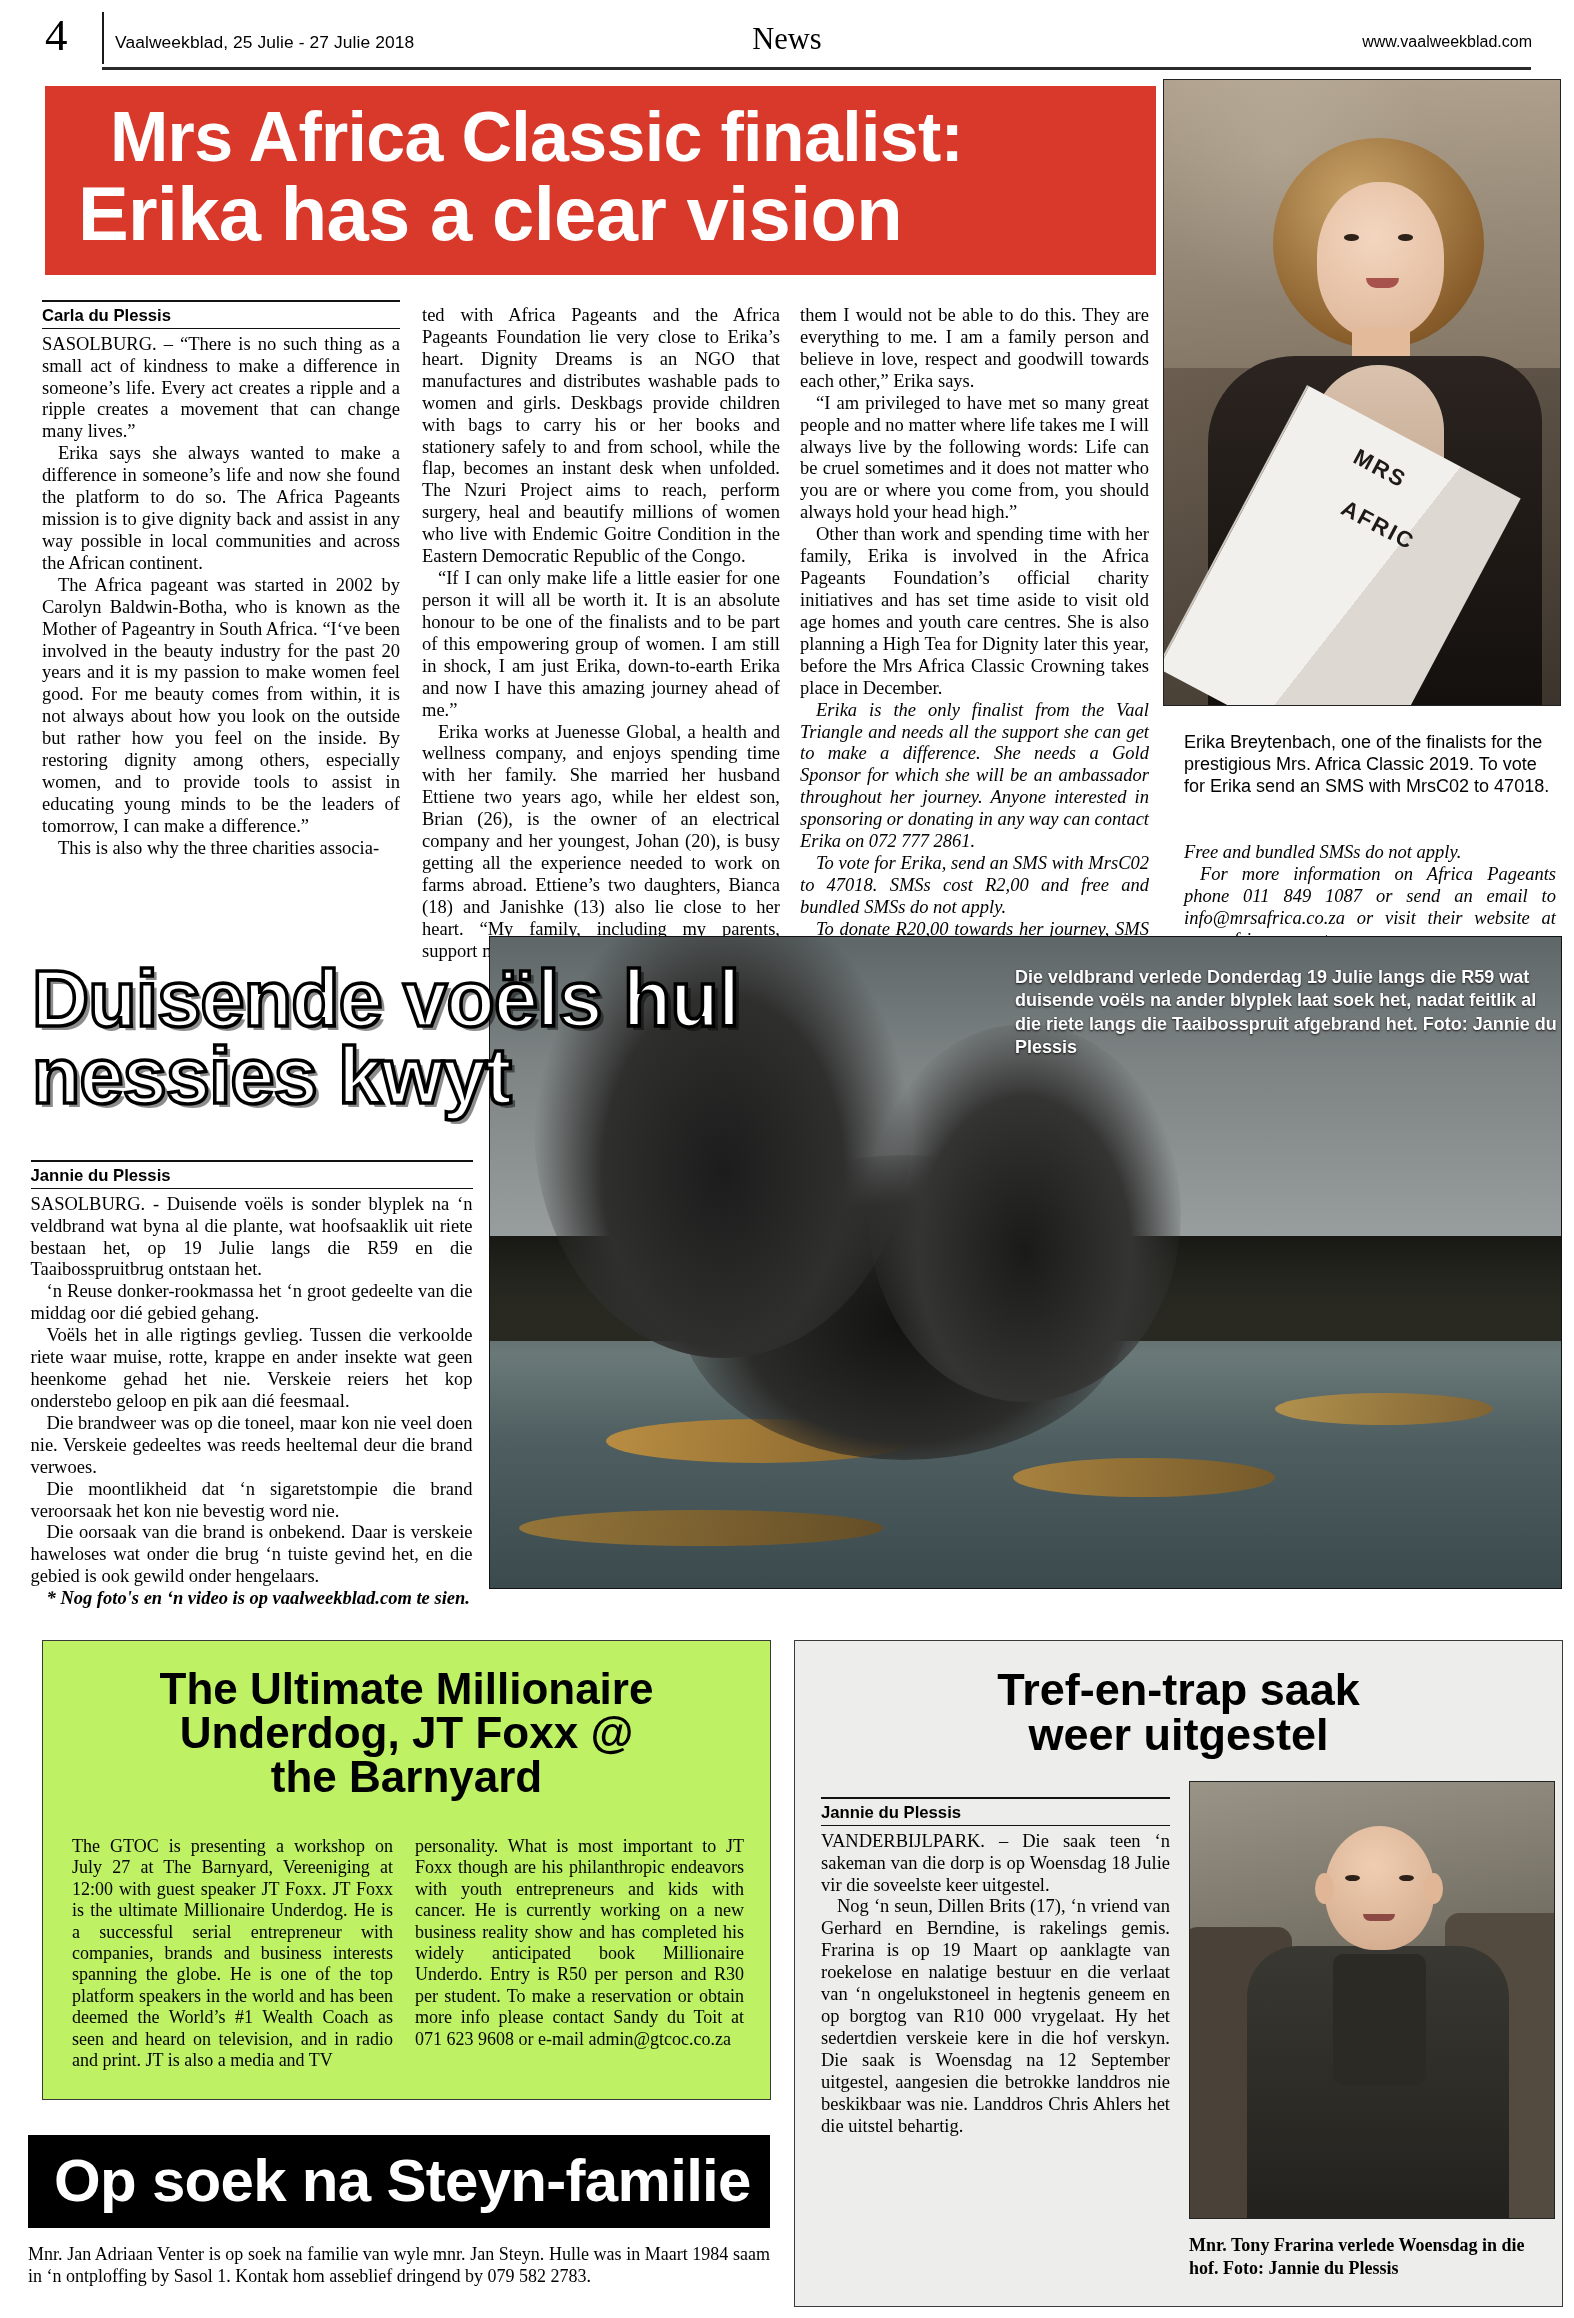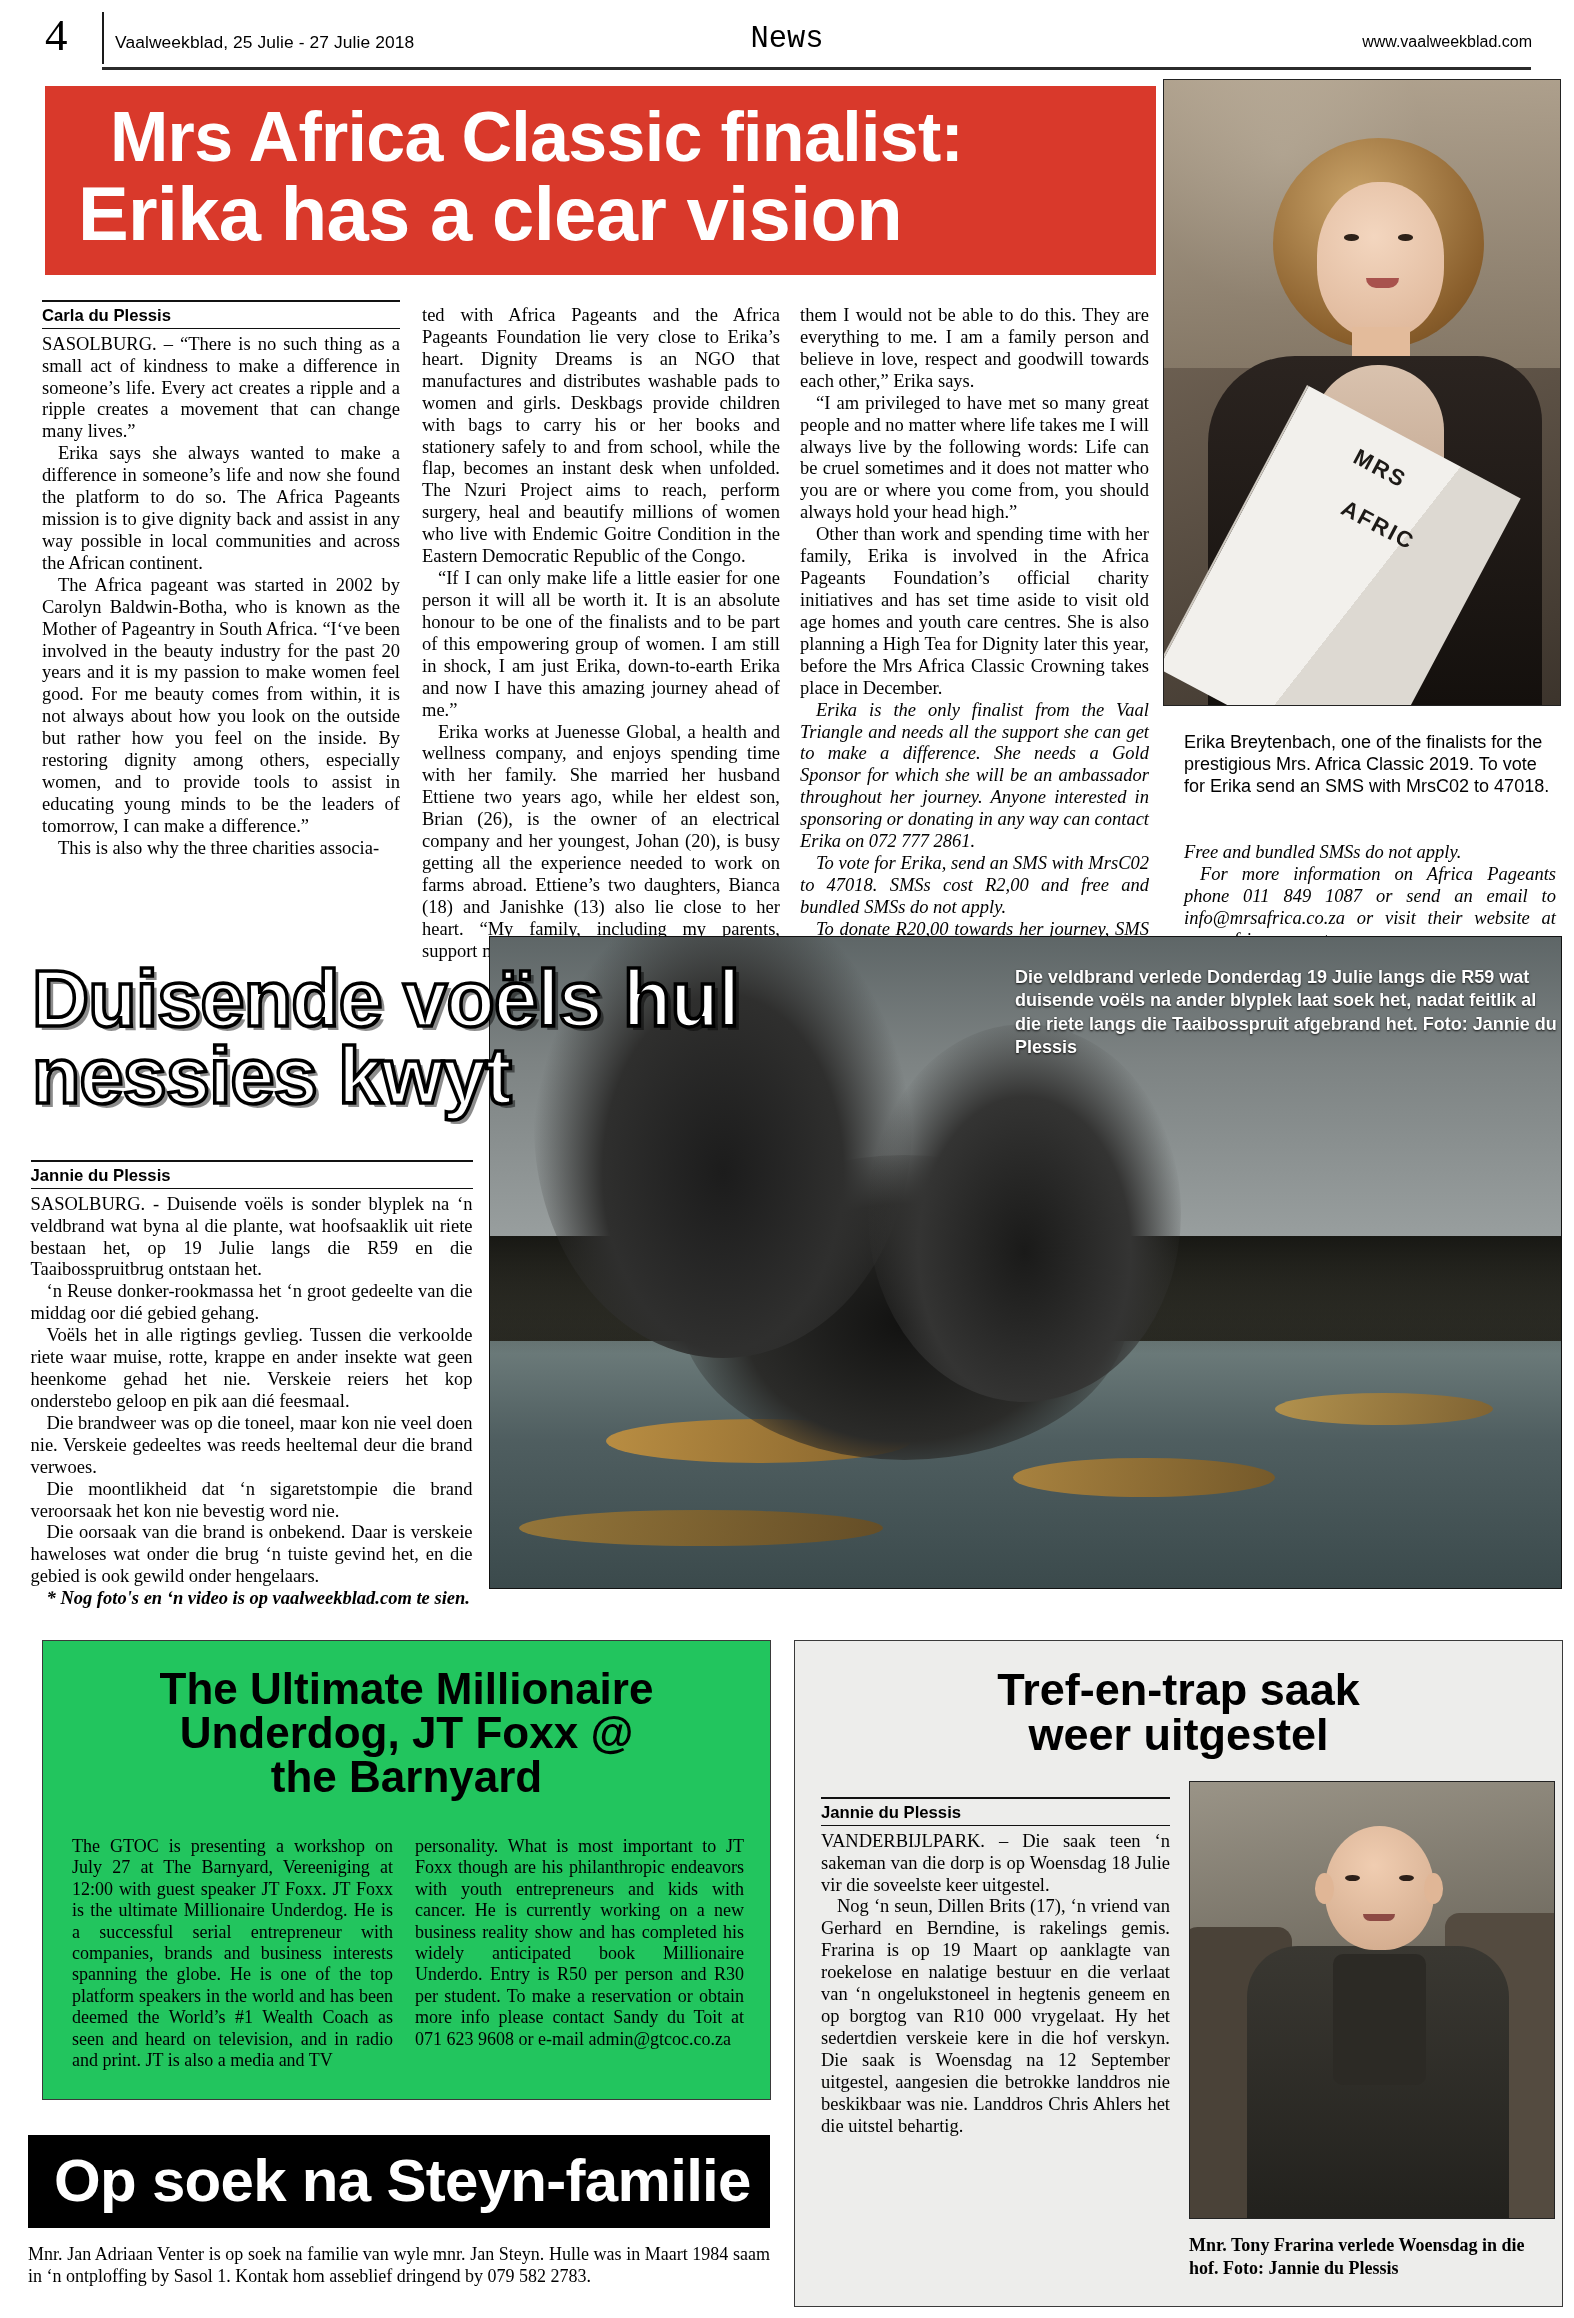--- a/index.html
+++ b/index.html
@@ -17,7 +17,7 @@
   .mast-left{position:absolute;left:115px;top:32px;font-family:"Liberation Sans",sans-serif;
              font-size:17.4px;letter-spacing:0.1px;}
   .mast-center{position:absolute;left:0;top:22px;width:1574px;text-align:center;
-               font-family:Liberation Mono, monospace;font-size:30.5px;}
+               font-family:Liberation Serif, serif;font-size:30.5px;}
   .mast-right{position:absolute;right:42px;top:33px;font-family:"Liberation Sans",sans-serif;font-size:16px;}
   .mast-rule-h{position:absolute;left:102px;top:67px;width:1429px;height:2.9px;background:#2b2b2b;}
 

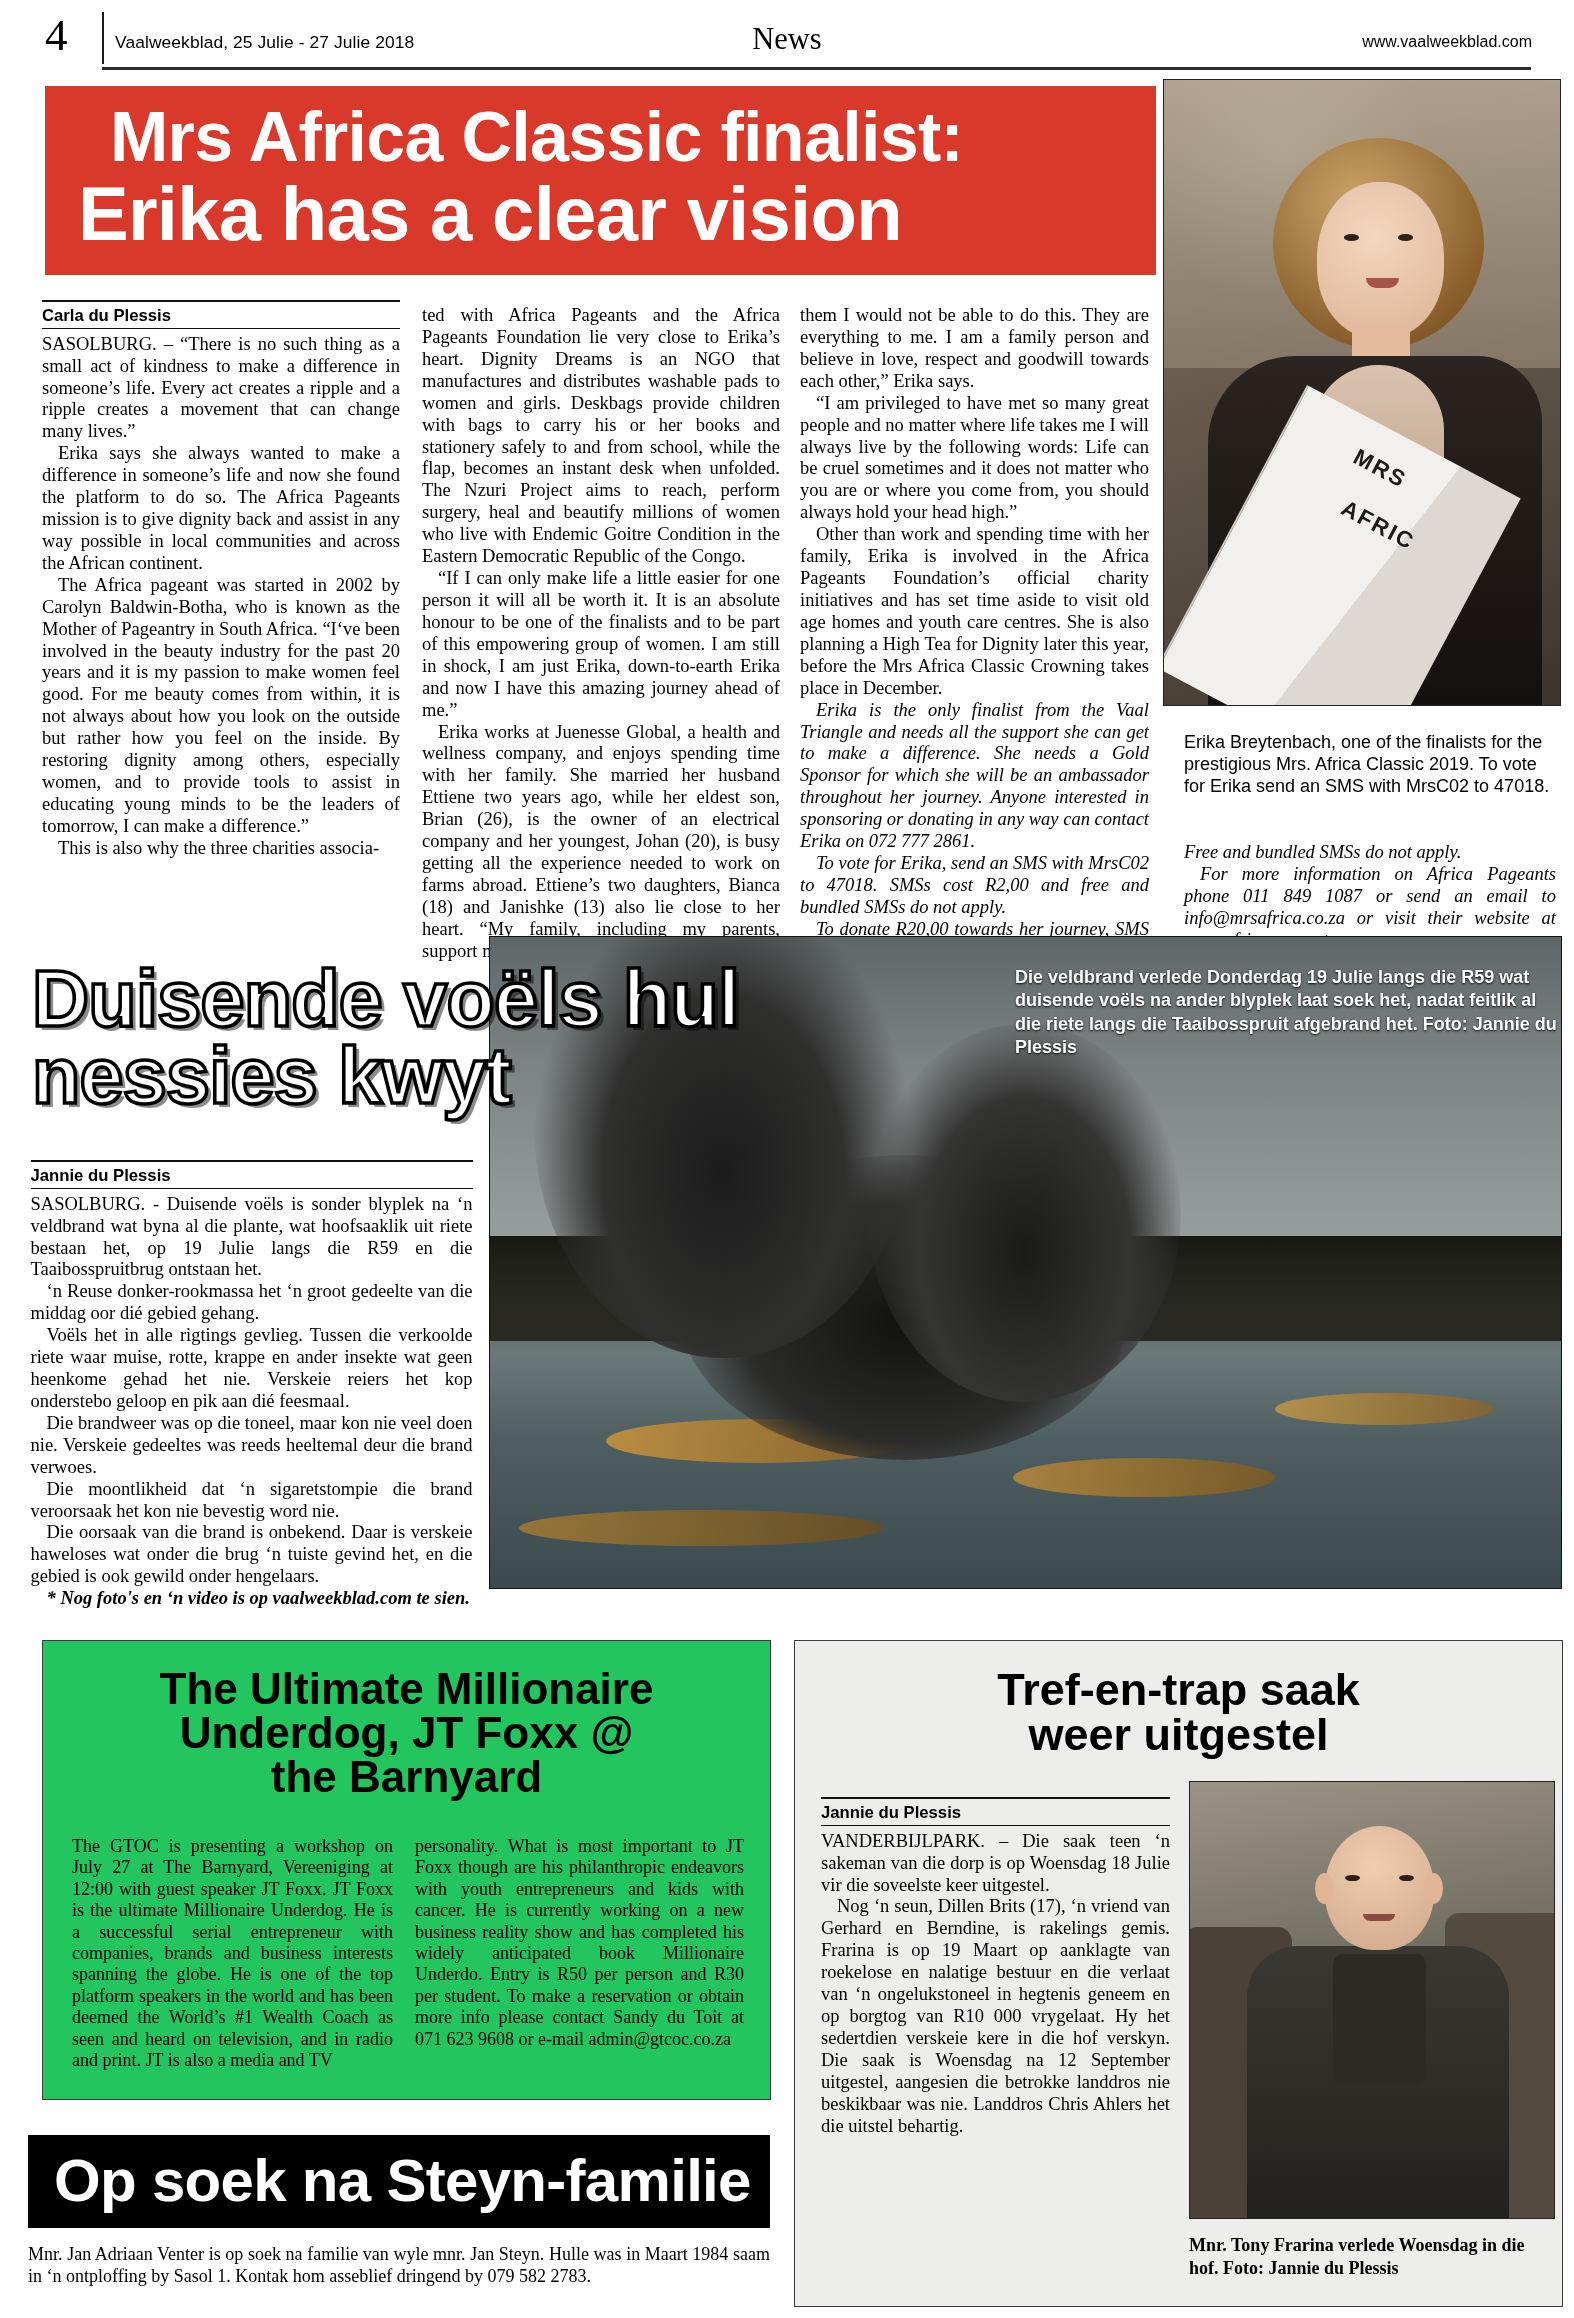--- a/index.html
+++ b/index.html
@@ -108,7 +108,7 @@
            text-shadow:0 0.7px 2.2px rgba(0,0,0,.9);}
 
   
-  .boxL{position:absolute;left:42px;top:1640px;width:727px;height:458px;border:1.5px solid #3a3a3a;background:#22c55e;}
+  .boxL{position:absolute;left:42px;top:1640px;width:727px;height:458px;border:1.5px solid #3a3a3a;background:#bef264;}
   .boxR{position:absolute;left:794px;top:1640px;width:767px;height:665px;border:1.5px solid #3a3a3a;background:#ededeb;}
   .boxhead{font-family:"Liberation Sans",sans-serif;font-weight:700;text-align:center;line-height:1.0;}
 

